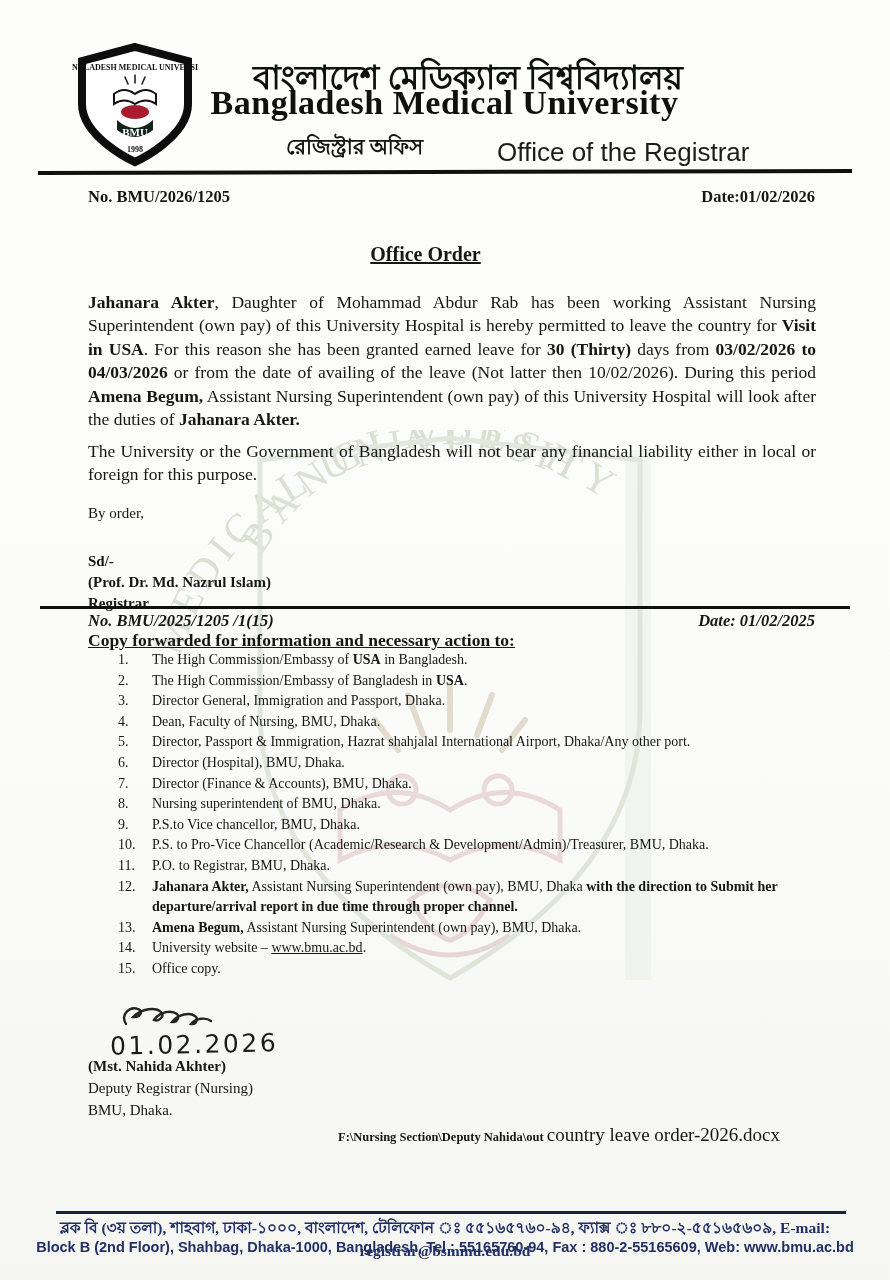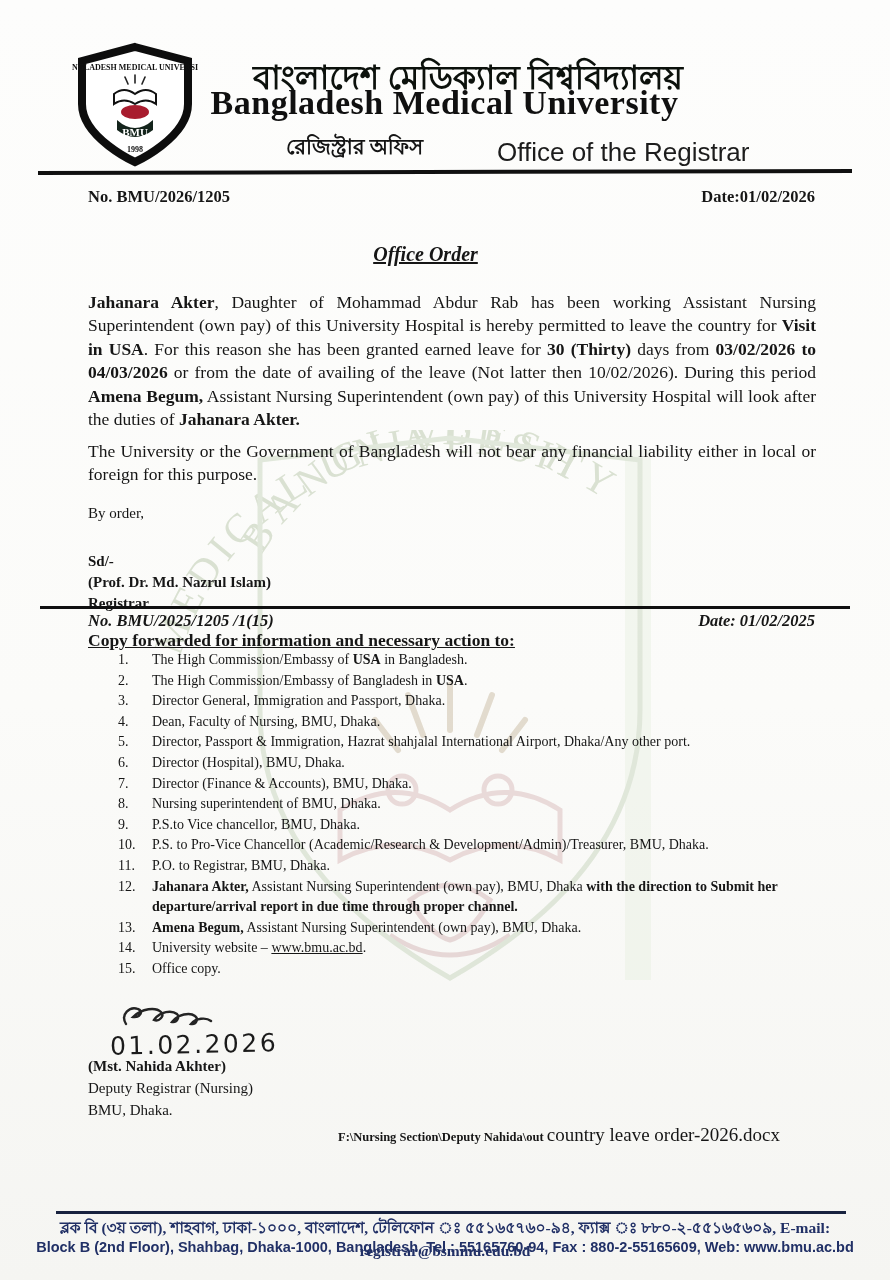--- a/index.html
+++ b/index.html
@@ -24,7 +24,7 @@
     font-size:16.5px;font-weight:bold;}
   .ref-row2{left:88px;top:611px;width:727px;display:flex;justify-content:space-between;
     font-size:16.5px;font-weight:bold;font-style:italic;}
-  .doc-title-wrap{left:0;top:243px;width:851px;text-align:center;font-style:italic;}
+  .doc-title-wrap{left:0;top:243px;width:851px;text-align:center;}
   .doc-title{font-size:20px;font-weight:bold;text-decoration:underline;}
   .para{left:88px;width:728px;font-size:17.5px;line-height:23.4px;text-align:justify;}
   .p1{top:291px;}

